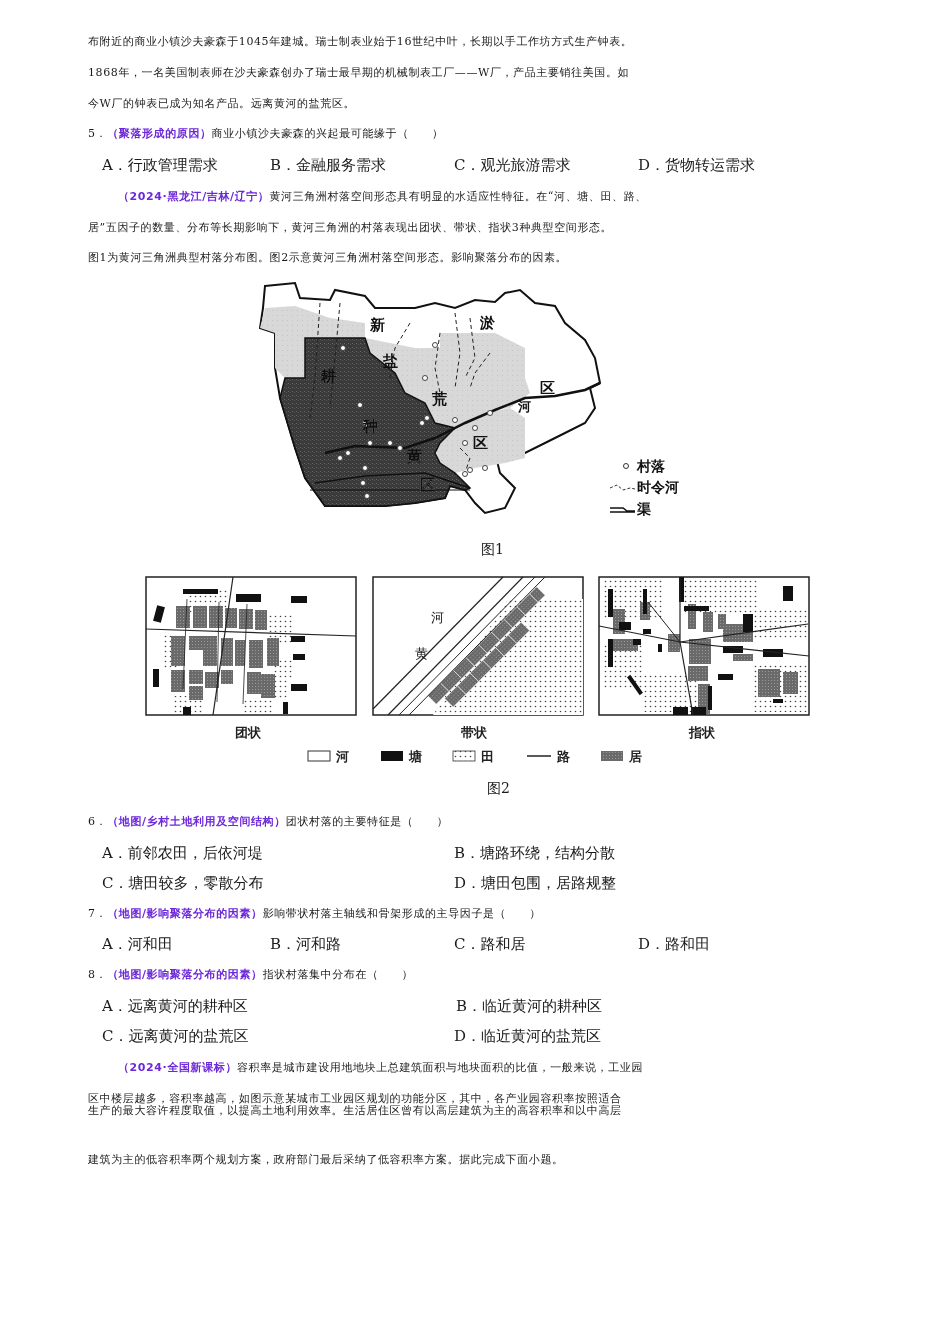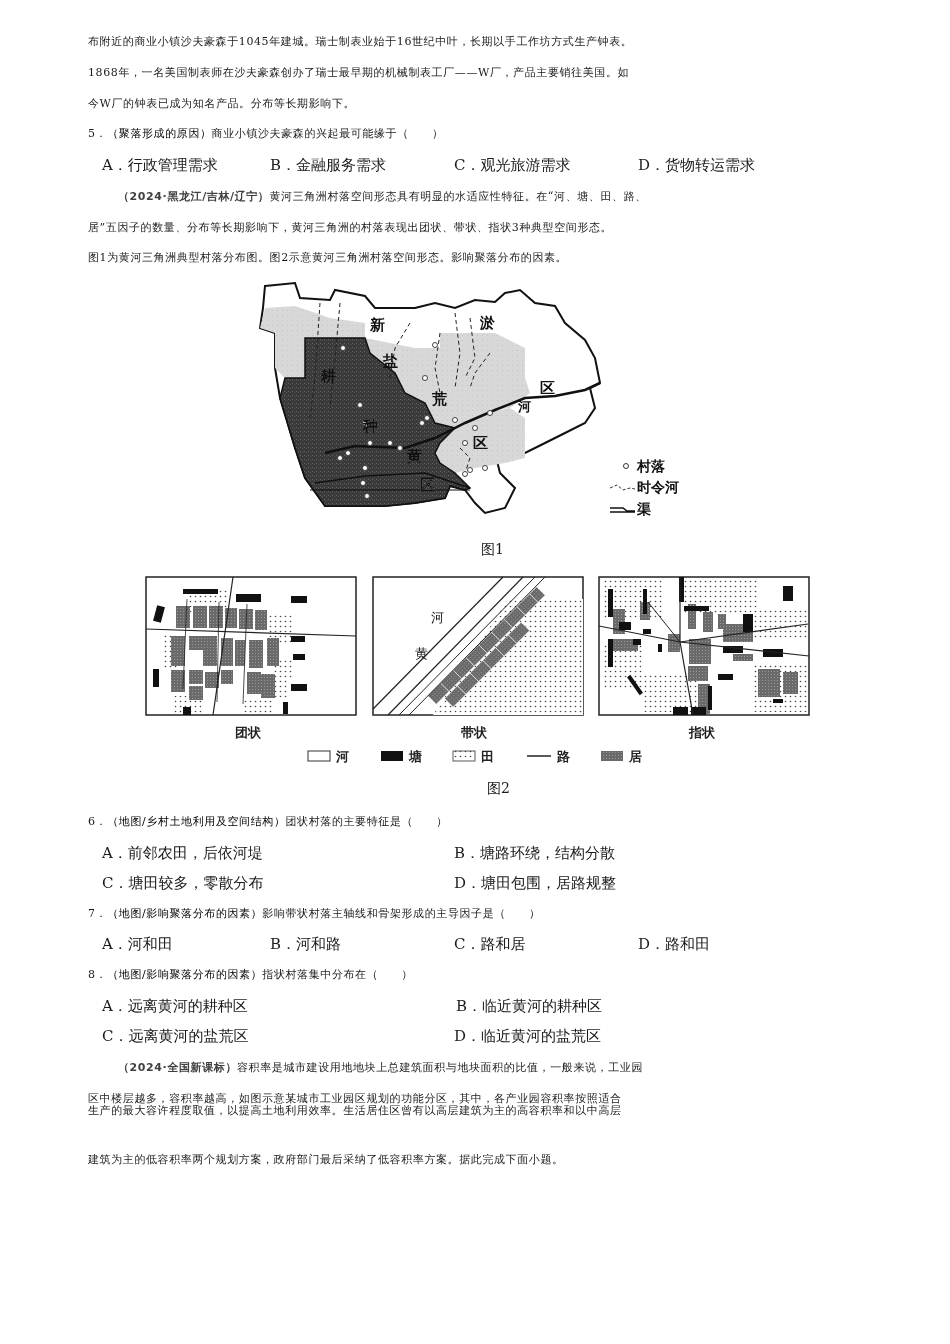--- a/index.html
+++ b/index.html
@@ -20,7 +20,7 @@
 
   <div class="line" style="top:0px">布附近的商业小镇沙夫豪森于1045年建城。瑞士制表业始于16世纪中叶，长期以手工作坊方式生产钟表。</div>
   <div class="line" style="top:31px">1868年，一名美国制表师在沙夫豪森创办了瑞士最早期的机械制表工厂——W厂，产品主要销往美国。如</div>
-  <div class="line" style="top:62px">今W厂的钟表已成为知名产品。分布等长期影响下。</div>
+  <div class="line" style="top:62px">今W厂的钟表已成为知名产品。远离黄河的盐荒区。</div>
 
   <div class="line" style="top:92px">
     <span>5．</span><span class="blue">（聚落形成的原因）</span><span>商业小镇沙夫豪森的兴起最可能缘于（　　）</span>

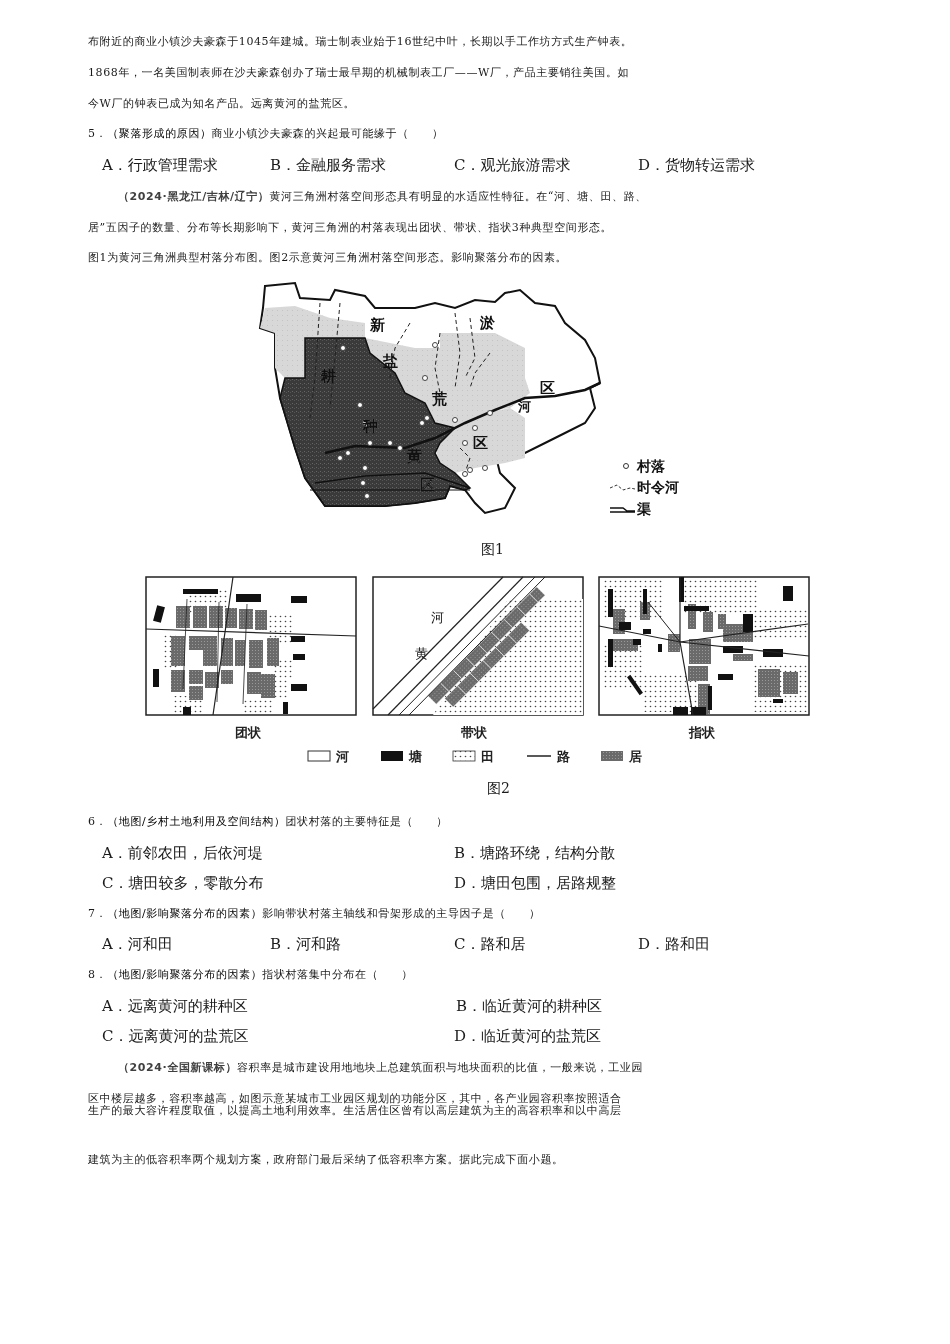--- a/index.html
+++ b/index.html
@@ -7,7 +7,7 @@
          font-family:"DejaVu Serif","Liberation Serif",serif; color:#1a1a1a; font-size:15px; }
   .page { position:absolute; left:88px; top:32px; width:784px; }
   .line { position:absolute; left:0; white-space:nowrap; line-height:20px; font-size:11px; letter-spacing:0.6px; }
-  .blue { color:#000000; font-family:"DejaVu Sans","Liberation Sans",sans-serif; font-weight:normal; }
+  .blue { color:#6d28d9; font-family:"DejaVu Sans","Liberation Sans",sans-serif; font-weight:bold; }
   .orange { color:#404040; font-family:"DejaVu Sans","Liberation Sans",sans-serif; font-weight:bold; }
   .opt { position:absolute; white-space:nowrap; line-height:20px; font-size:15px;text-align:right; }
   .caption { position:absolute; font-size:14px; text-align:right; width:60px; }

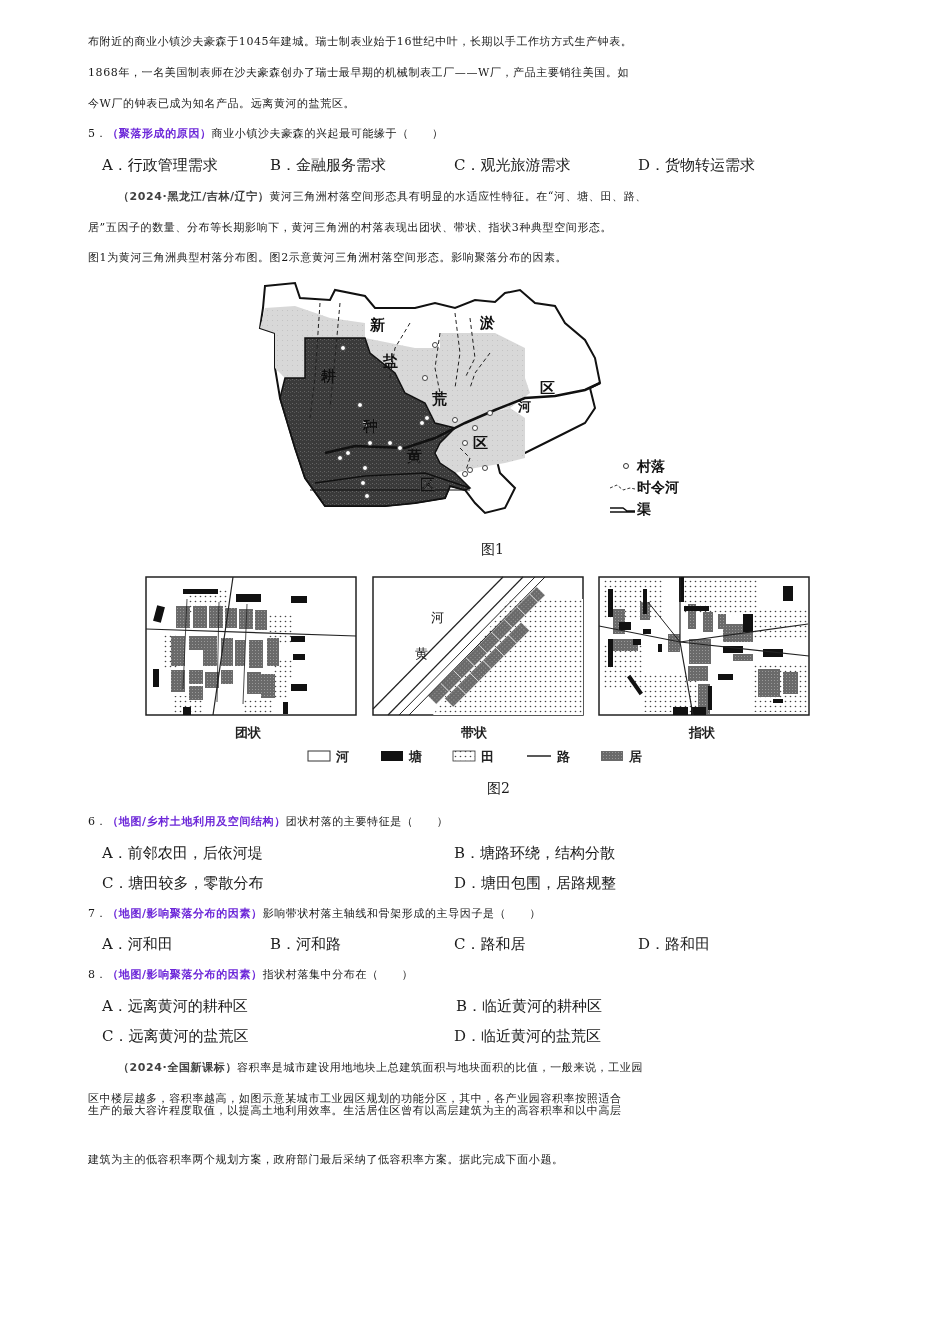--- a/index.html
+++ b/index.html
@@ -8,7 +8,7 @@
   .page { position:absolute; left:88px; top:32px; width:784px; }
   .line { position:absolute; left:0; white-space:nowrap; line-height:20px; font-size:11px; letter-spacing:0.6px; }
   .blue { color:#6d28d9; font-family:"DejaVu Sans","Liberation Sans",sans-serif; font-weight:bold; }
-  .orange { color:#404040; font-family:"DejaVu Sans","Liberation Sans",sans-serif; font-weight:bold; }
+  .orange { color:#6d28d9; font-family:"DejaVu Sans","Liberation Sans",sans-serif; font-weight:bold; }
   .opt { position:absolute; white-space:nowrap; line-height:20px; font-size:15px;text-align:right; }
   .caption { position:absolute; font-size:14px; text-align:right; width:60px; }
   svg text { font-family:"DejaVu Sans","Liberation Sans",sans-serif; }

